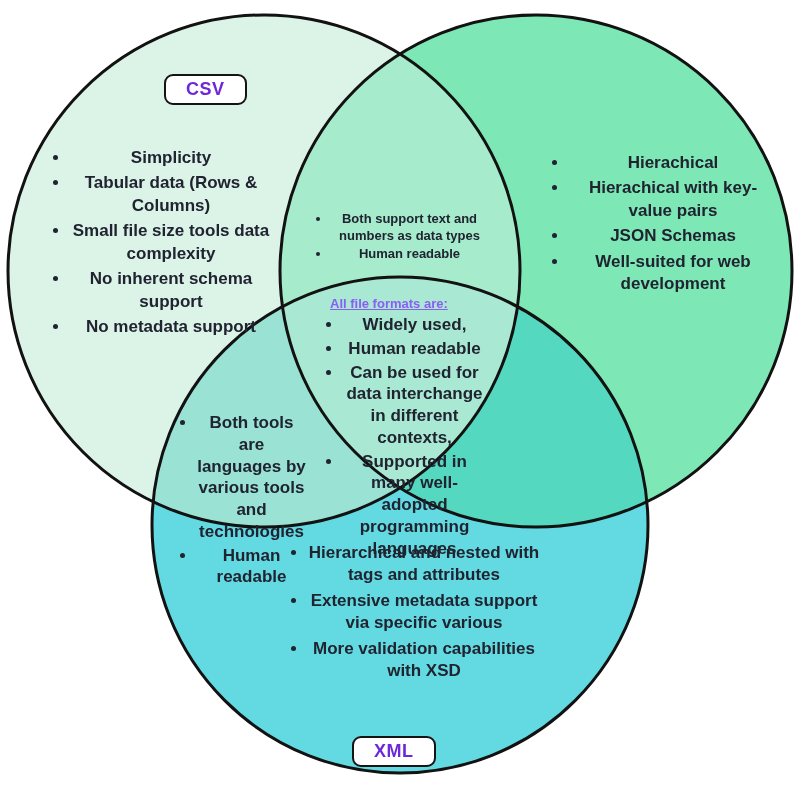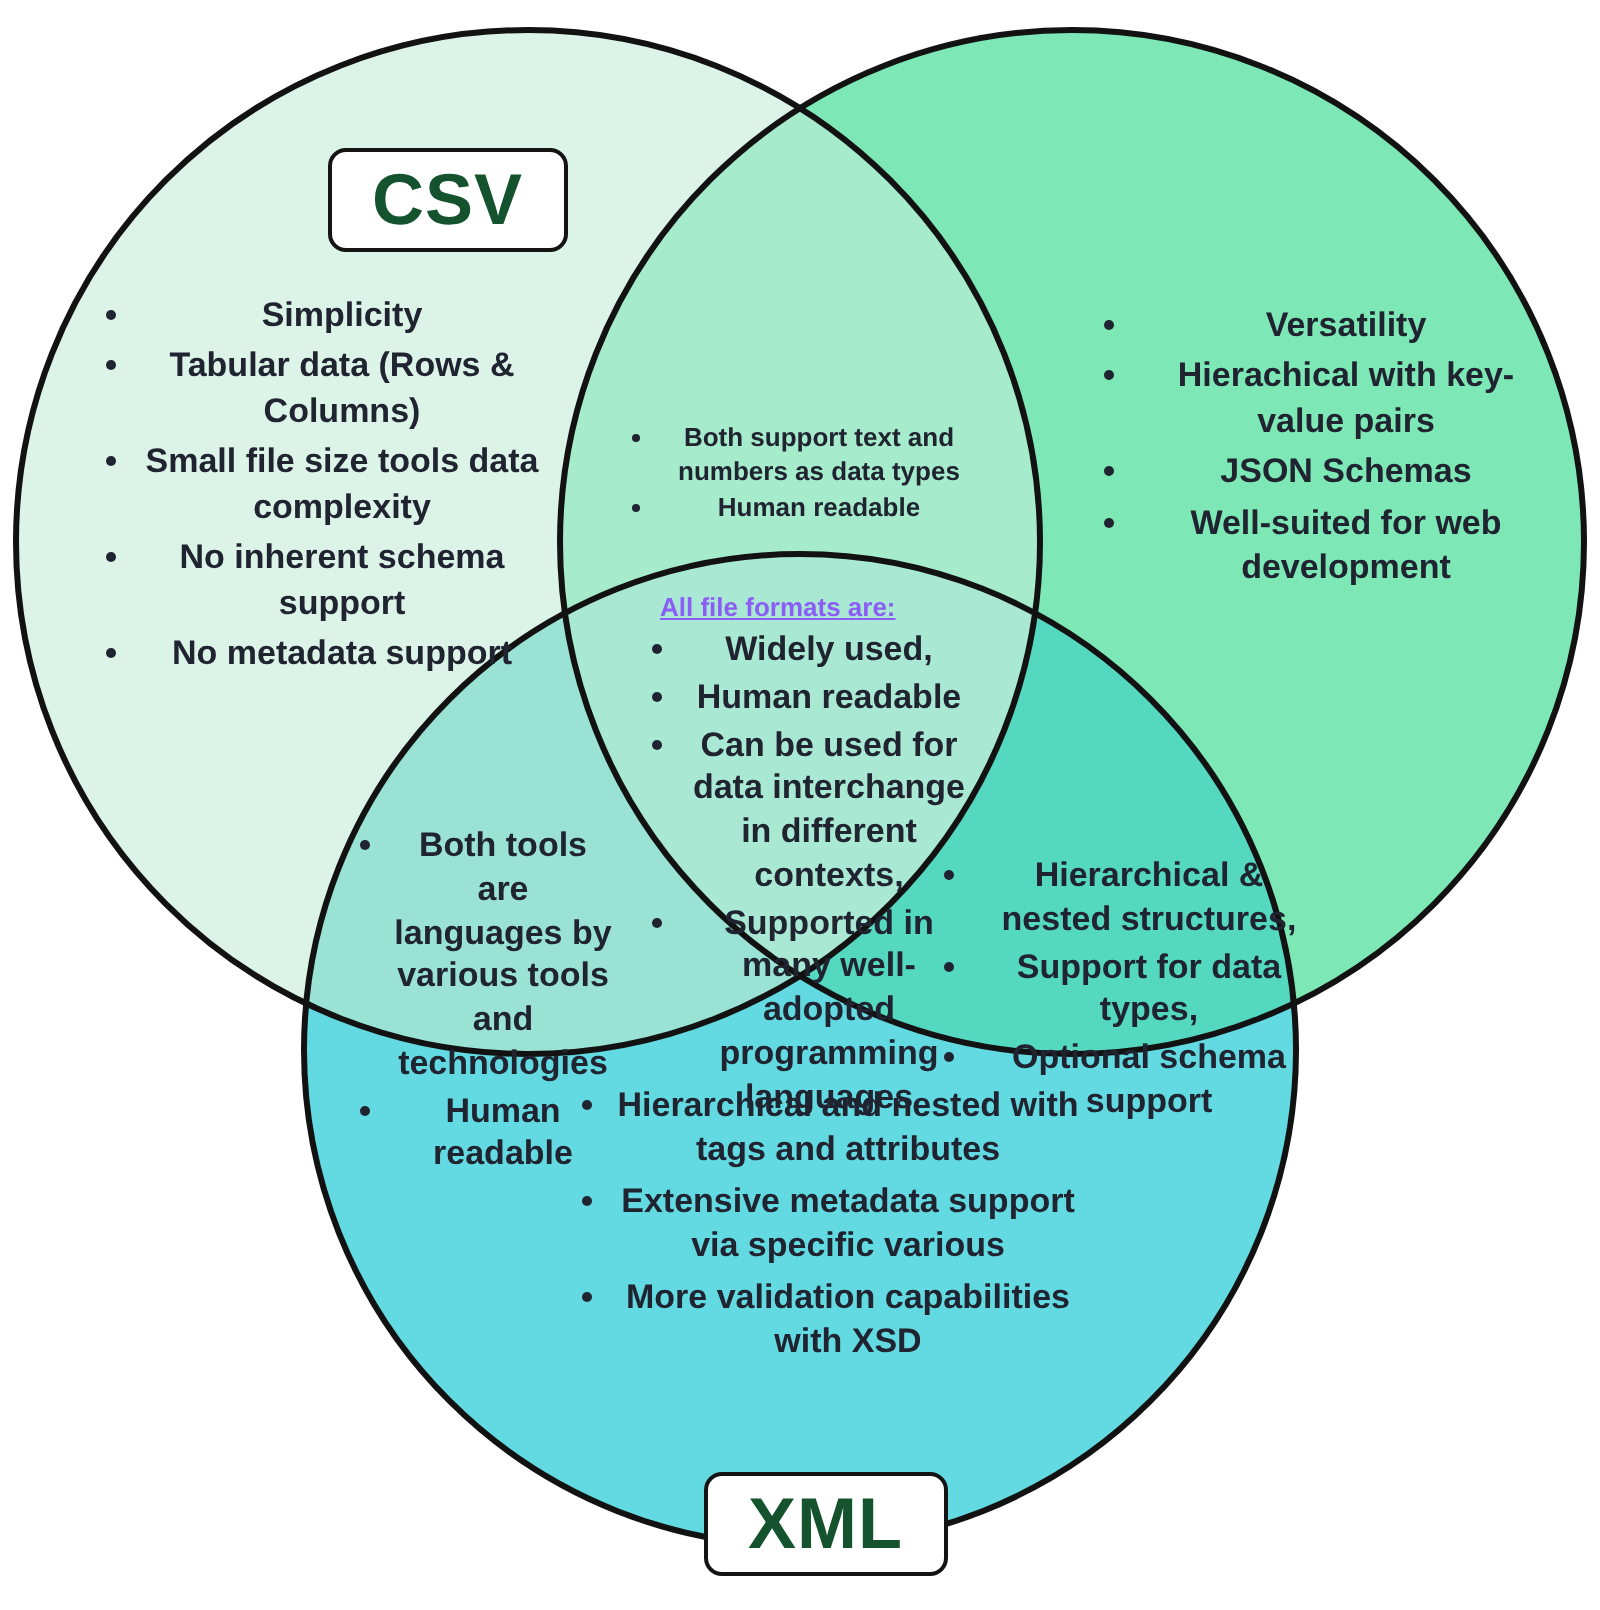--- a/index.html
+++ b/index.html
@@ -17,9 +17,9 @@
     border: 2.5px solid #141414;
     border-radius: 9px;
     padding: 3px 20px;
-    font-size: 36px;
+    font-size: 18px;
     font-weight: 700;
-    color: #14532d;
+    color: #6d28d9;
     letter-spacing: 0.5px;
   }
   #csv-label  { left: 164px; top: 74px; }

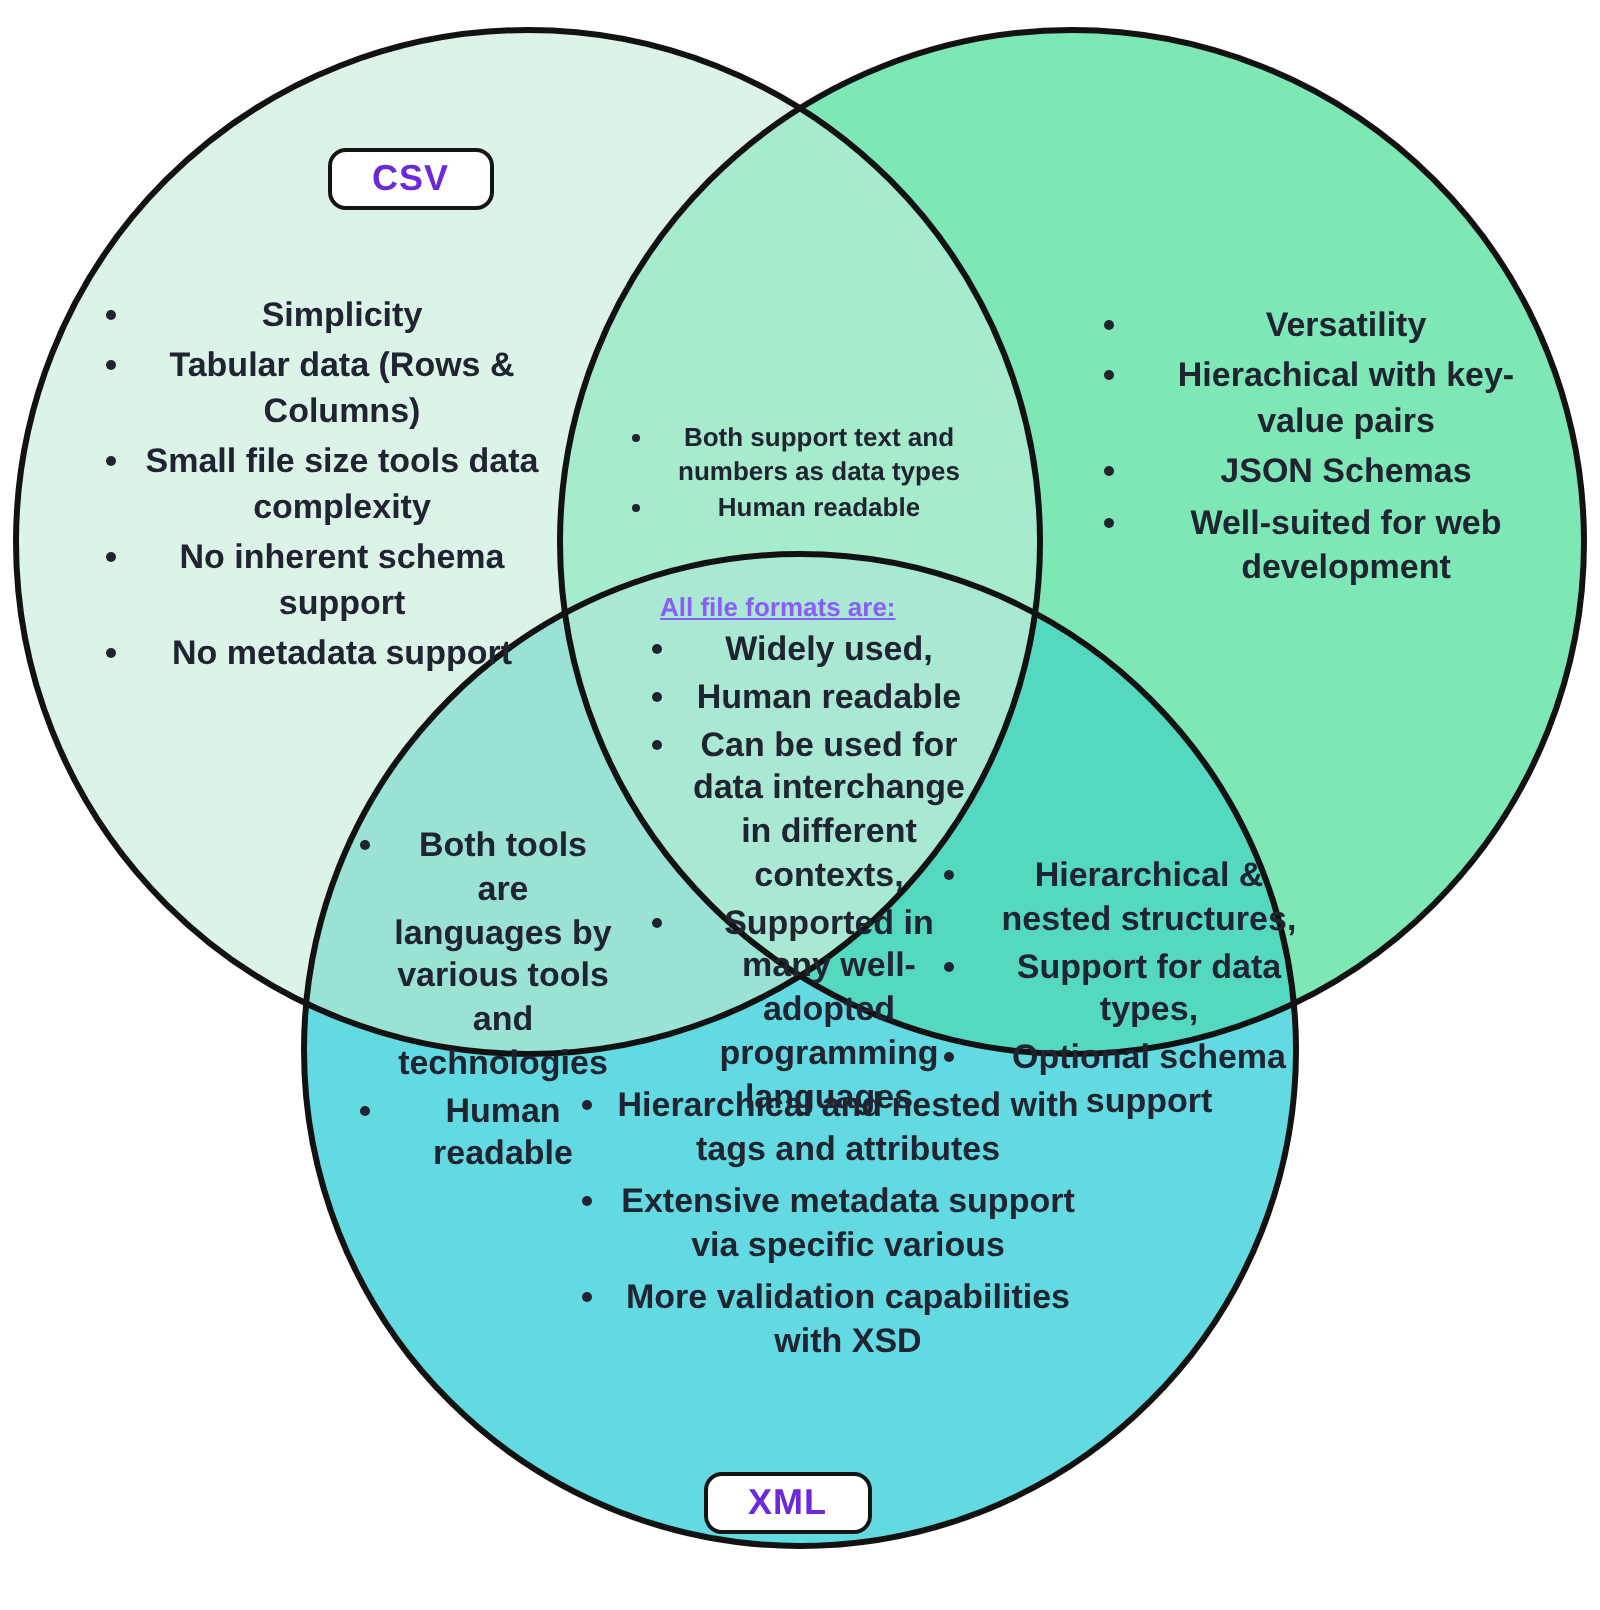--- a/index.html
+++ b/index.html
@@ -107,7 +107,7 @@
   </ul>
 
   <ul class="items lg" id="json-list">
-    <li>Versatility</li>
+    <li>Hierachical</li>
     <li>Hierachical with key-value pairs</li>
     <li>JSON Schemas</li>
     <li>Well-suited for web development</li>

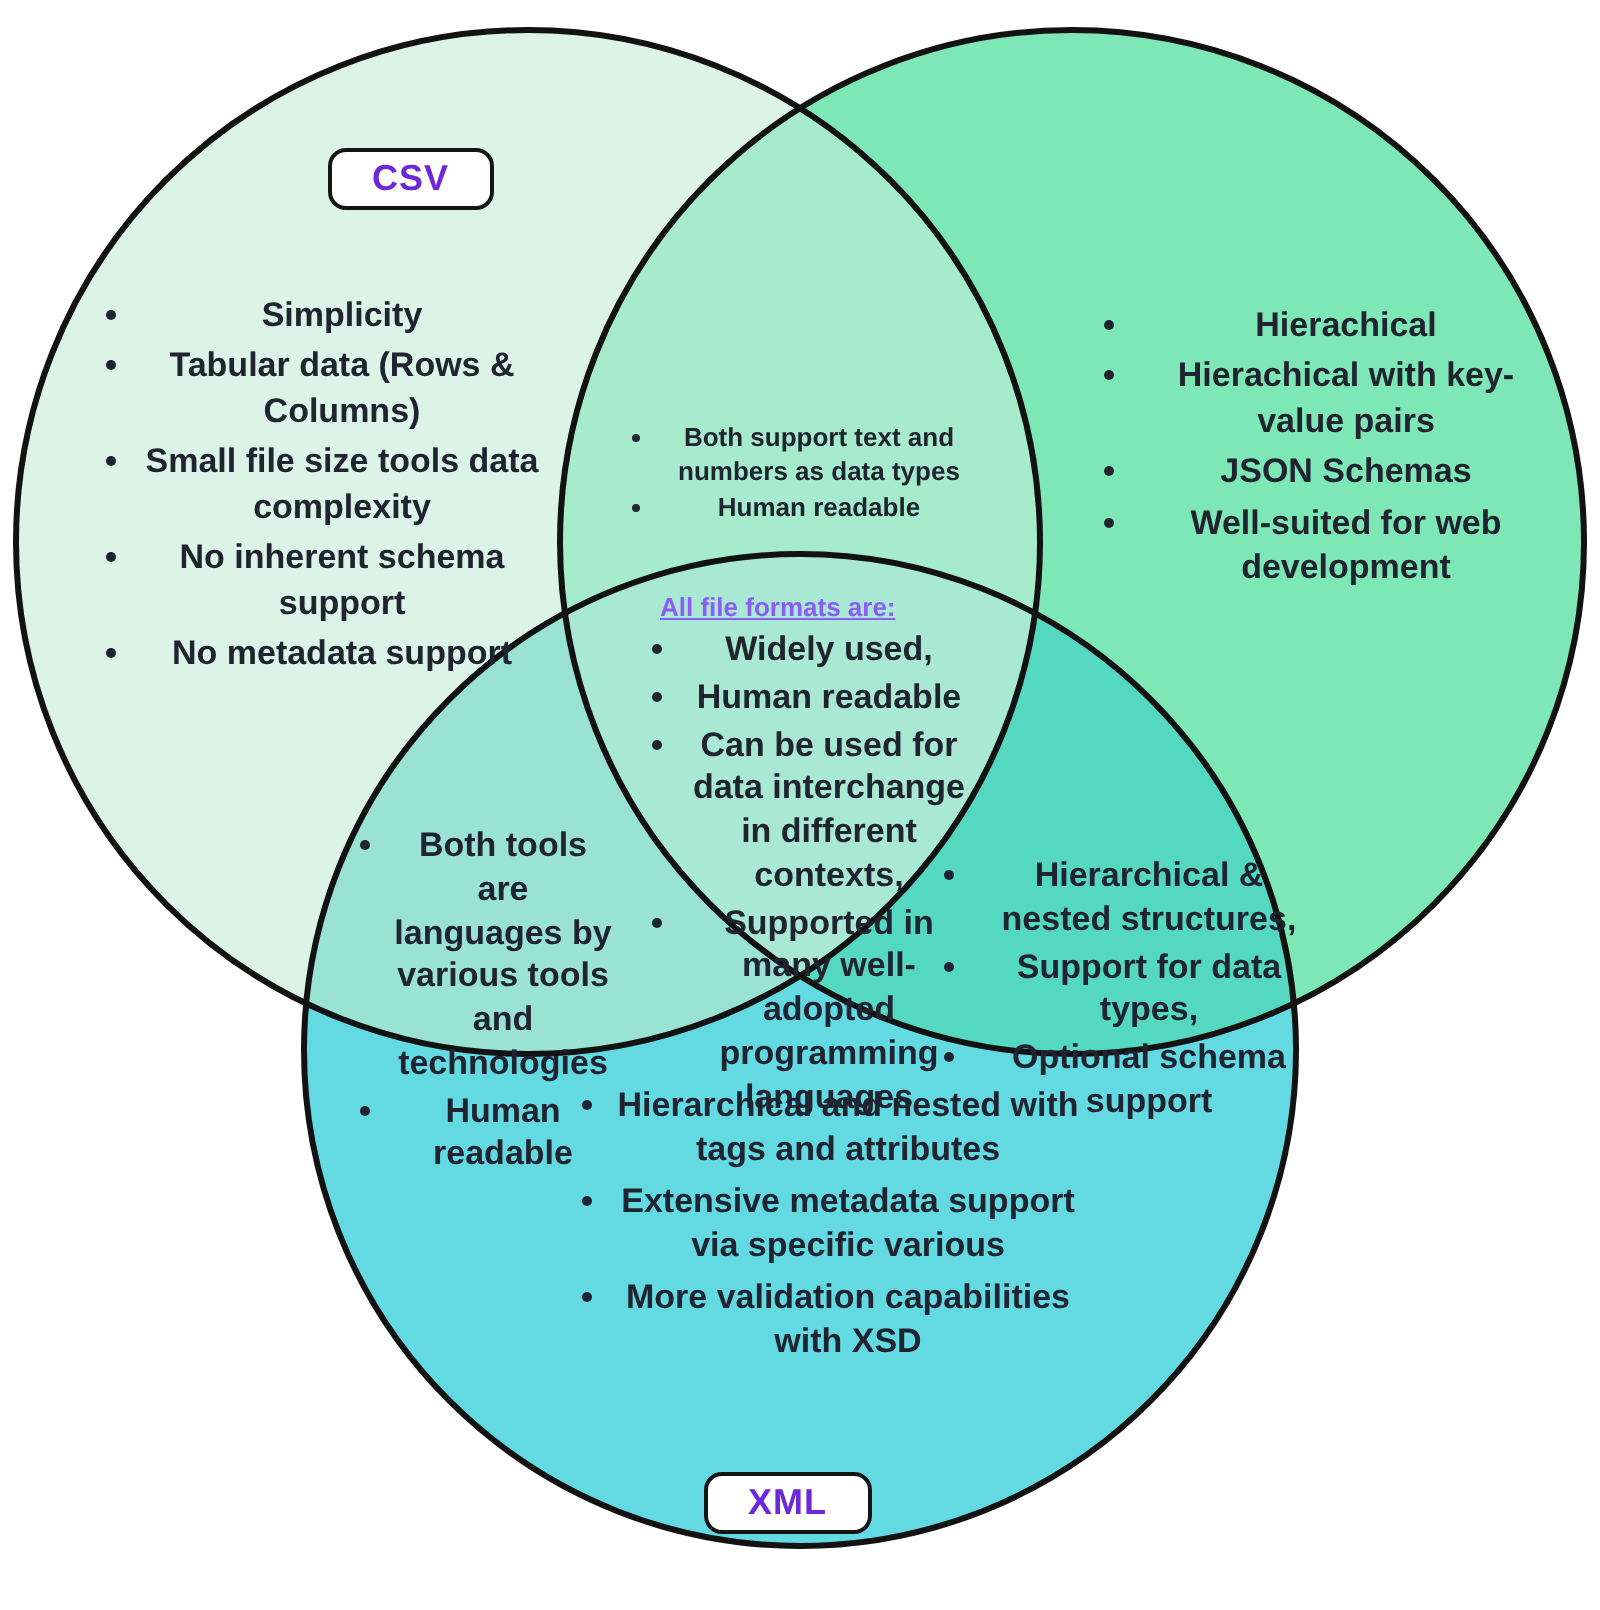--- a/index.html
+++ b/index.html
@@ -129,11 +129,6 @@
     <li>Human readable</li>
   </ul>
 
-  <ul class="items sm" id="json-xml-list">
-    <li>Hierarchical &amp; nested structures,</li>
-    <li>Support for data types,</li>
-    <li>Optional schema support</li>
-  </ul>
 
   <div id="center-block">
     <div id="center-title">All file formats are:</div>

